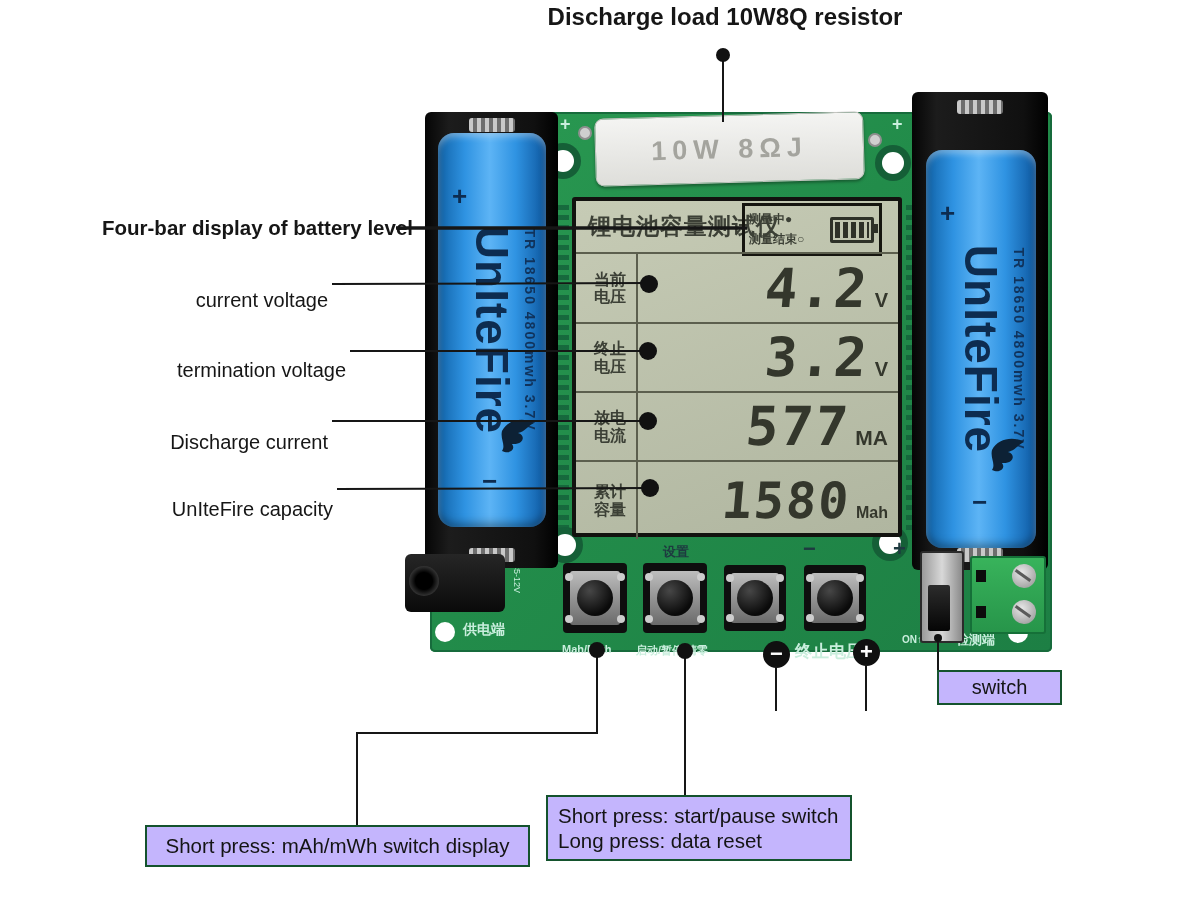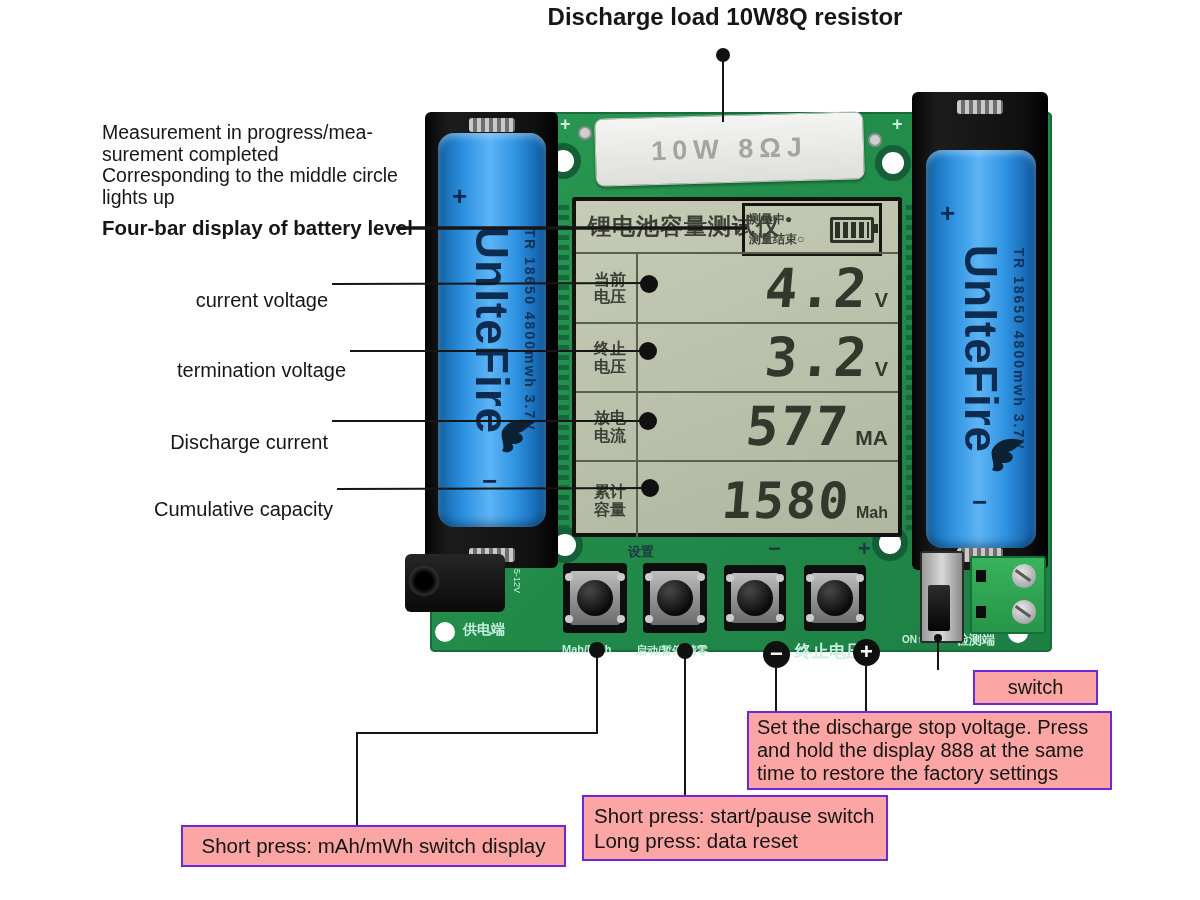--- a/index.html
+++ b/index.html
@@ -277,10 +277,6 @@
   <div class="abs badge" style="left:763px;top:641px;">−</div>
   <div class="abs badge" style="left:853px;top:639px;">+</div>
 
-  <div class="abs note">Measurement in progress/mea-
-surement completed
-Corresponding to the middle circle
-lights up</div>
   <div class="abs fourbar">Four-bar display of battery level</div>
   <div class="abs lbl lbl-tv">termination voltage</div>
   <div class="abs lbl lbl-cv">current voltage</div>

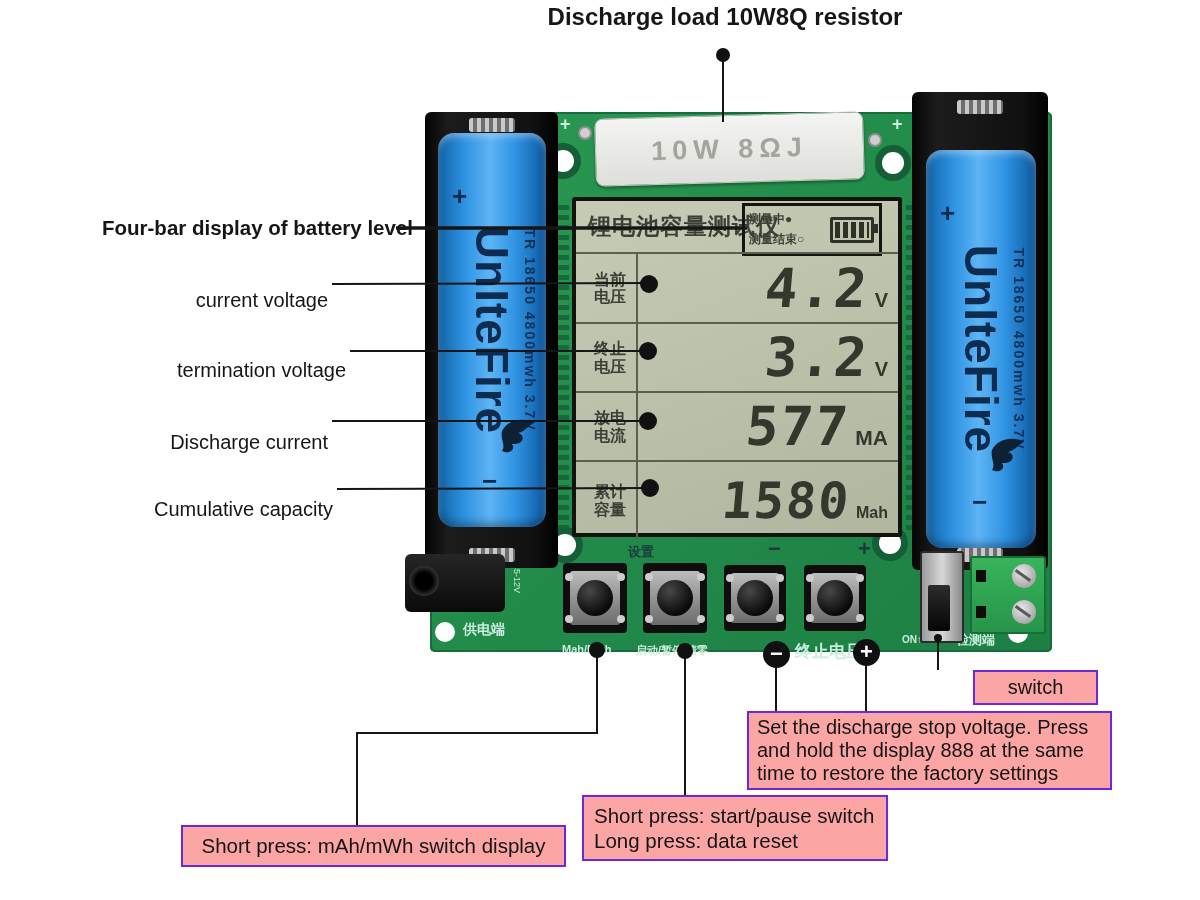--- a/index.html
+++ b/index.html
@@ -281,7 +281,7 @@
   <div class="abs lbl lbl-tv">termination voltage</div>
   <div class="abs lbl lbl-cv">current voltage</div>
   <div class="abs lbl lbl-dc">Discharge current</div>
-  <div class="abs lbl lbl-cc">Cumulative capacity</div>
+  <div class="abs lbl lbl-cc">UnIteFire capacity</div>
 
   <div class="abs cbox cbox-switch">switch</div>
   <div class="abs cbox cbox-stop">Set the discharge stop voltage. Press

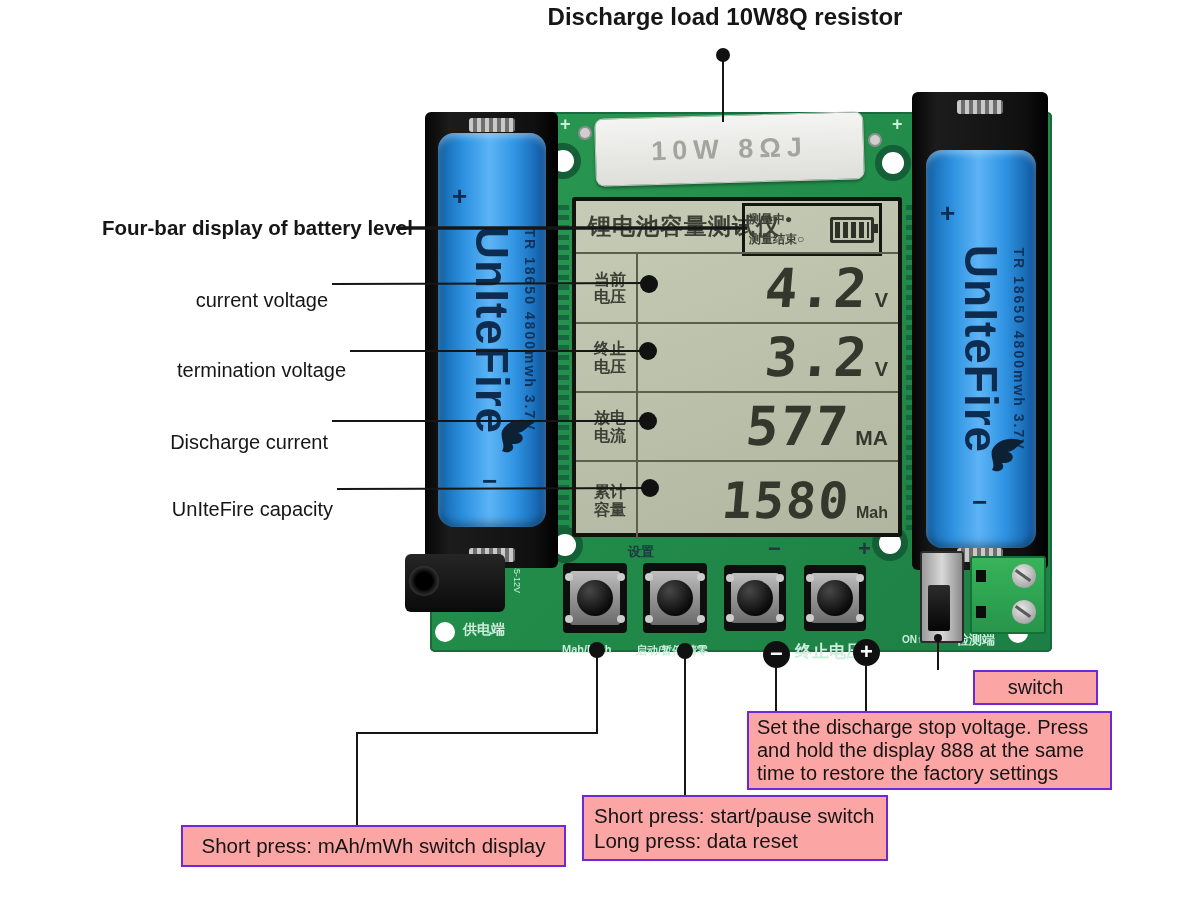--- a/index.html
+++ b/index.html
@@ -33,7 +33,7 @@
   .hole{border-radius:50%;background:#fff;}
   .hole.ring{box-shadow:0 0 0 7px #155f37;}
   .silk{color:#c9eedd;}
-  .silk-dark{color:#1e3a40;}
+  .silk-dark{color:#1e3a40;margin-left:35px;}
 
   
   .resistor{left:595px;top:115px;width:267px;height:66px;border-radius:9px;

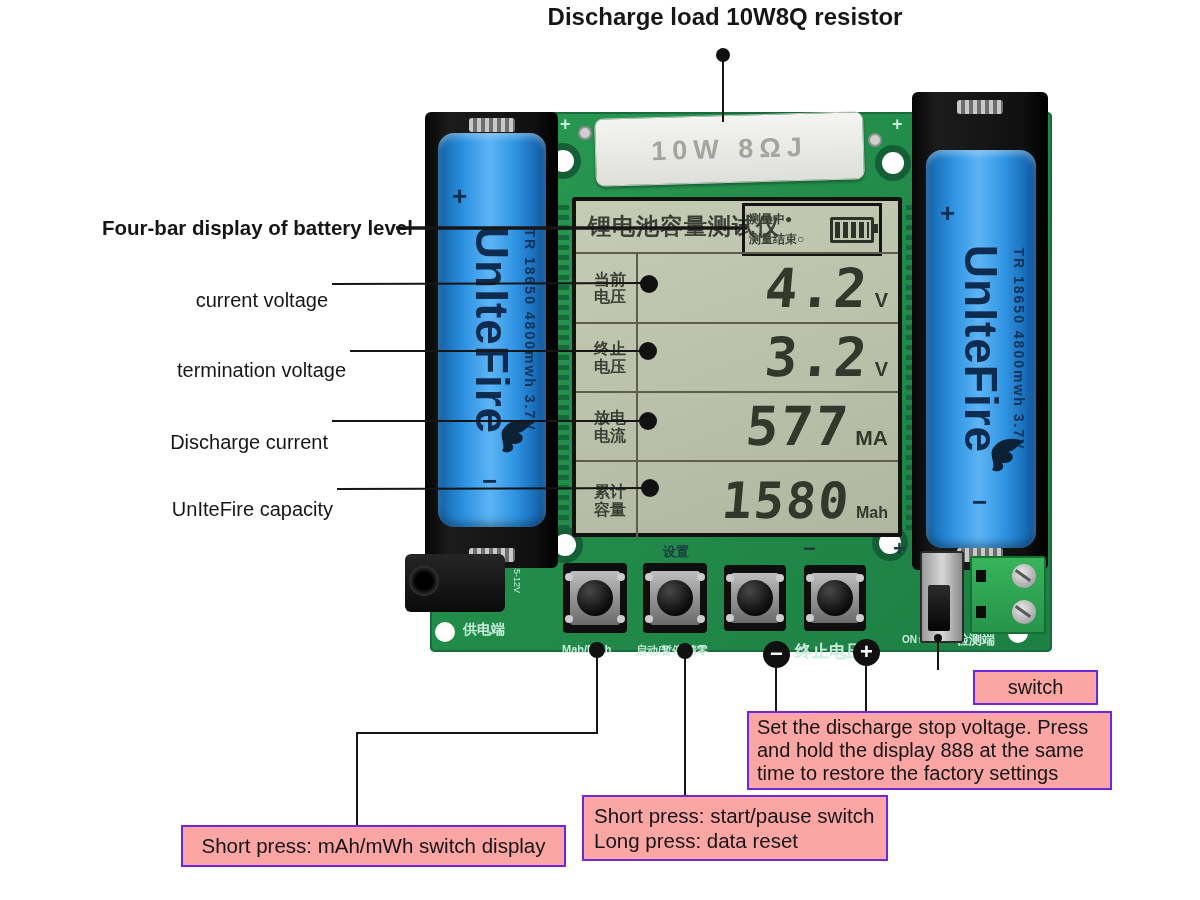--- a/index.html
+++ b/index.html
@@ -17,7 +17,7 @@
   .lbl-dc{left:100px;top:431px;width:228px;}
   .lbl-cc{left:100px;top:498px;width:233px;}
 
-  .cbox{border:2px solid #6d28d9;background:#fca5a5;color:#141414;margin-left:36px;}
+  .cbox{border:2px solid #14532d;background:#c4b5fd;color:#141414;}
   .cbox-switch{left:937px;top:670px;width:121px;height:31px;line-height:31px;text-align:center;font-size:20px;}
   .cbox-stop{left:711px;top:711px;width:345px;padding:3px 8px;font-size:20px;line-height:23px;white-space:pre-line;}
   .cbox-start{left:546px;top:795px;width:282px;padding:6px 10px;font-size:20.5px;line-height:25px;white-space:pre-line;}

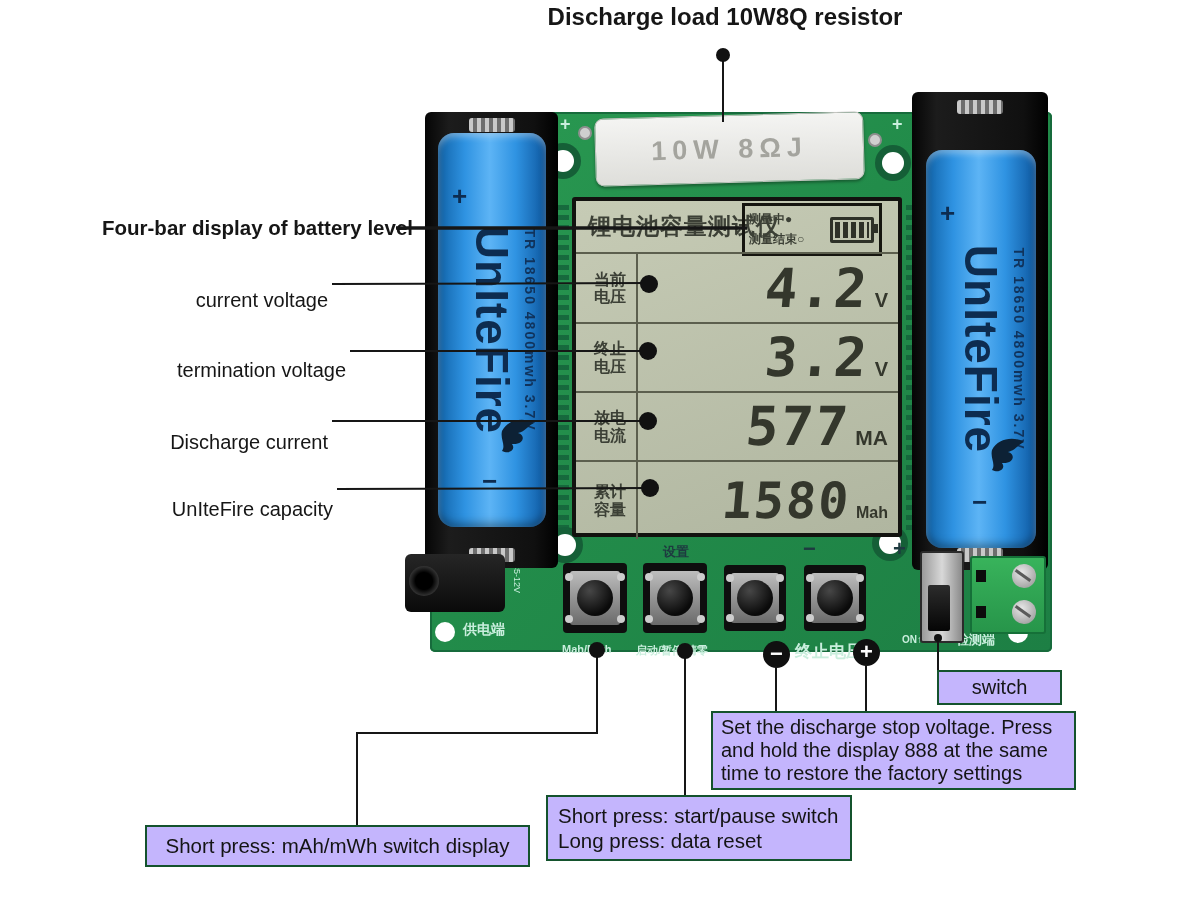--- a/index.html
+++ b/index.html
@@ -284,9 +284,6 @@
   <div class="abs lbl lbl-cc">UnIteFire capacity</div>
 
   <div class="abs cbox cbox-switch">switch</div>
-  <div class="abs cbox cbox-stop">Set the discharge stop voltage. Press
-and hold the display 888 at the same
-time to restore the factory settings</div>
   <div class="abs cbox cbox-start">Short press: start/pause switch
 Long press: data reset</div>
   <div class="abs cbox cbox-mah">Short press: mAh/mWh switch display</div>

